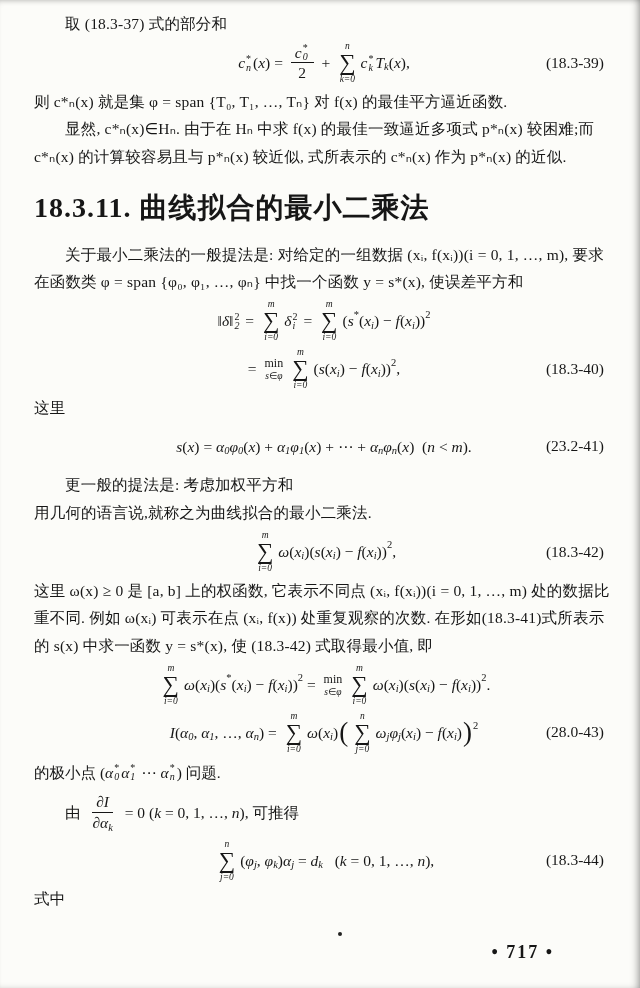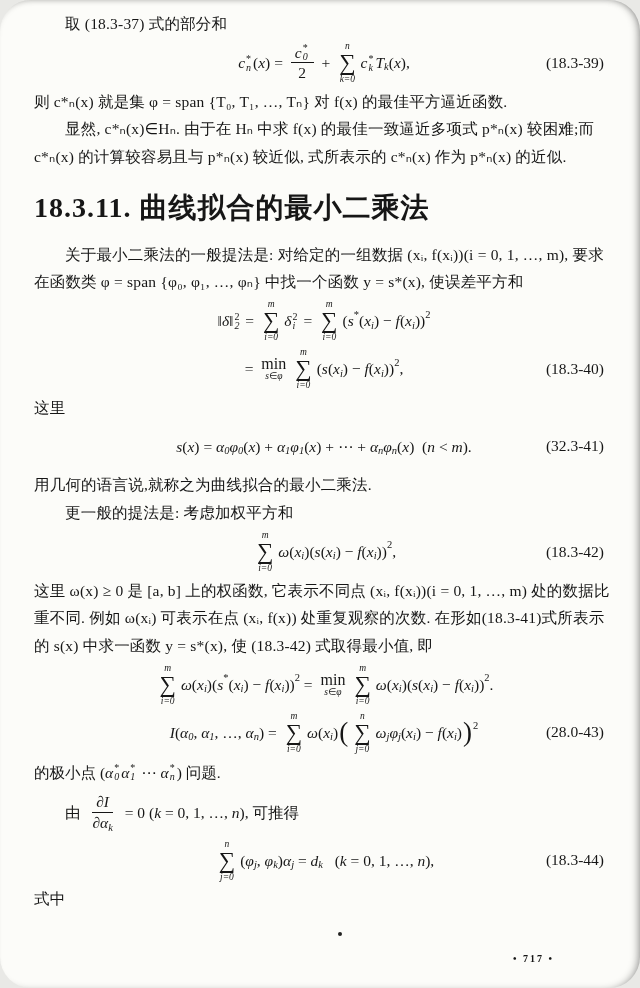--- a/index.html
+++ b/index.html
@@ -11,7 +11,6 @@
     font-size:15.5px; line-height:1.78;
     padding:10px 26px 0 34px;
     box-shadow: inset -5px 0 8px -4px rgba(0,0,0,.45), inset 0 4px 6px -4px rgba(0,0,0,.18);
-    border-radius: 31px;
   }
   .para { text-align:left; letter-spacing:.2px; }
   .indent { text-indent:2em; }

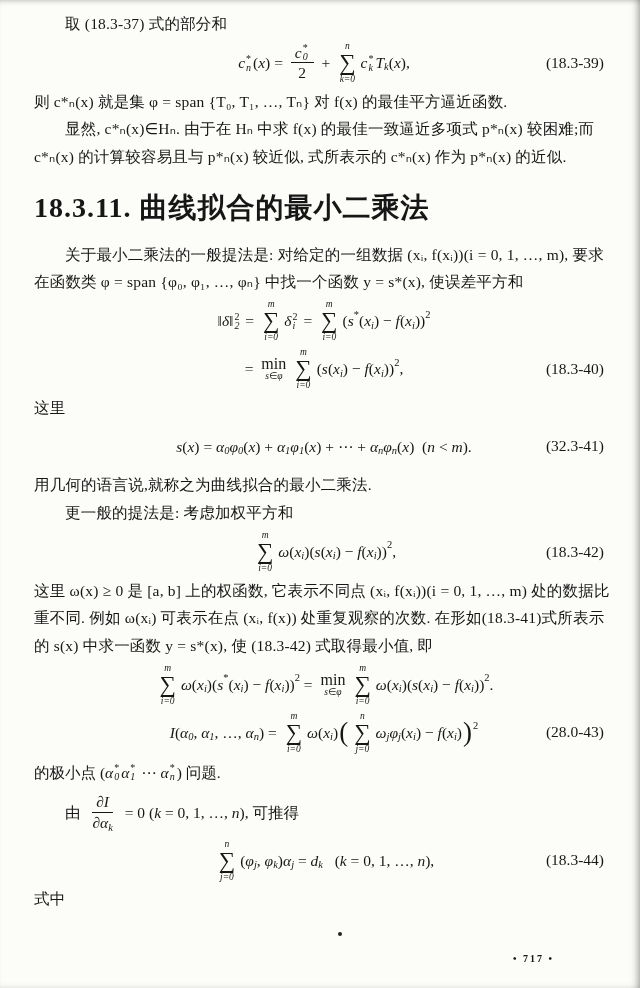--- a/index.html
+++ b/index.html
@@ -40,7 +40,7 @@
   .msum .ssym { font-size:23px; line-height:23px; }
   .slim { font-size:9.5px; line-height:10px; font-style:italic; white-space:pre; }
   .mmin { display:inline-flex; flex-direction:column; align-items:center; margin:0 4px; }
-  .mmin .mintop { font-size:16px; line-height:15px; }
+  .mmin .mintop { font-size:12px; line-height:15px; }
   .mbigp { font-size:27px; line-height:24px; font-weight:300; margin:0 1px; }
   .pagenum { position:absolute; right:86px; bottom:20px; font-weight:700; font-size:10px; letter-spacing:2px; }
   .artifact-dot { position:absolute; left:338px; bottom:52px; width:4px; height:4px; background:#222; border-radius:50%; }

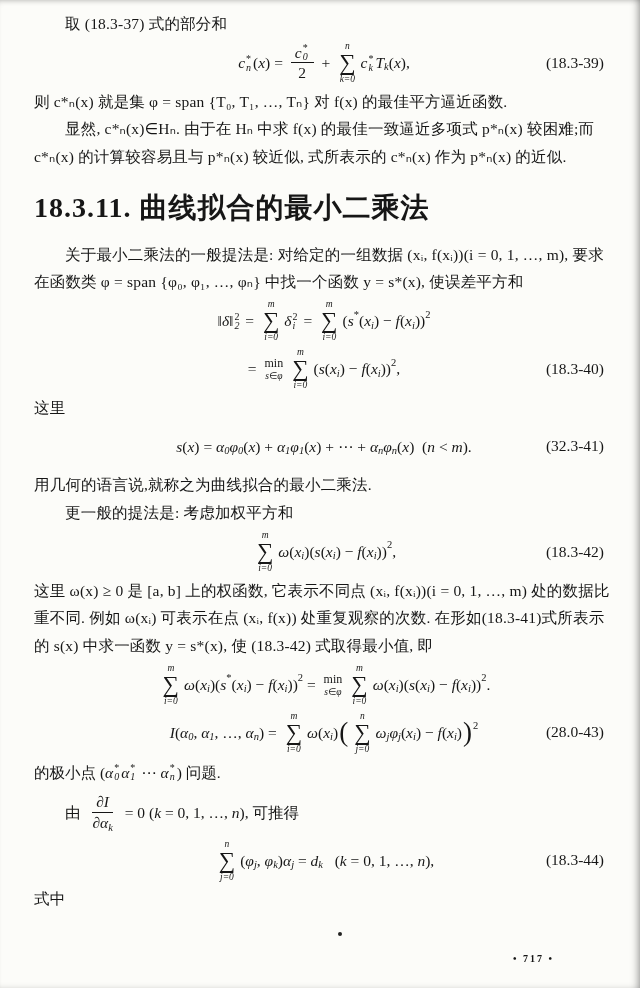--- a/index.html
+++ b/index.html
@@ -207,7 +207,7 @@
         <span class="mi">m</span>
         <span class="mt">).</span>
       </span>
-    <span class="eqnum">(32.3-41)</span>
+    <span class="eqnum">(23.2-41)</span>
   </div>
 
   <p class="para">用几何的语言说,就称之为曲线拟合的最小二乘法.</p>

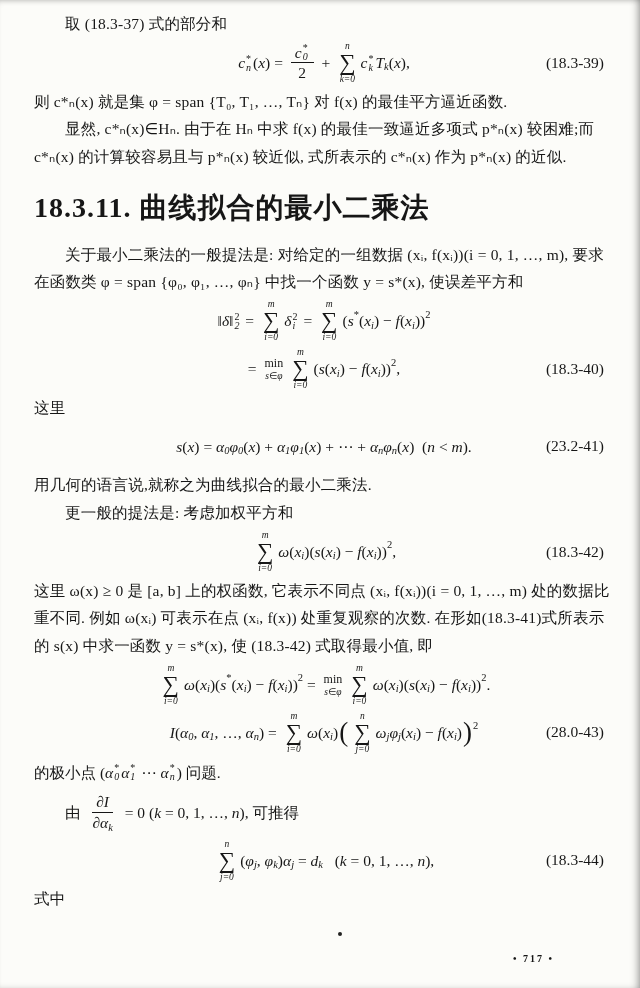--- a/index.html
+++ b/index.html
@@ -210,9 +210,9 @@
     <span class="eqnum">(23.2-41)</span>
   </div>
 
+  <p class="para indent">更一般的提法是: 考虑加权平方和</p>
+
   <p class="para">用几何的语言说,就称之为曲线拟合的最小二乘法.</p>
-
-  <p class="para indent">更一般的提法是: 考虑加权平方和</p>
 
   <div class="fline">
     <span class="mrow">

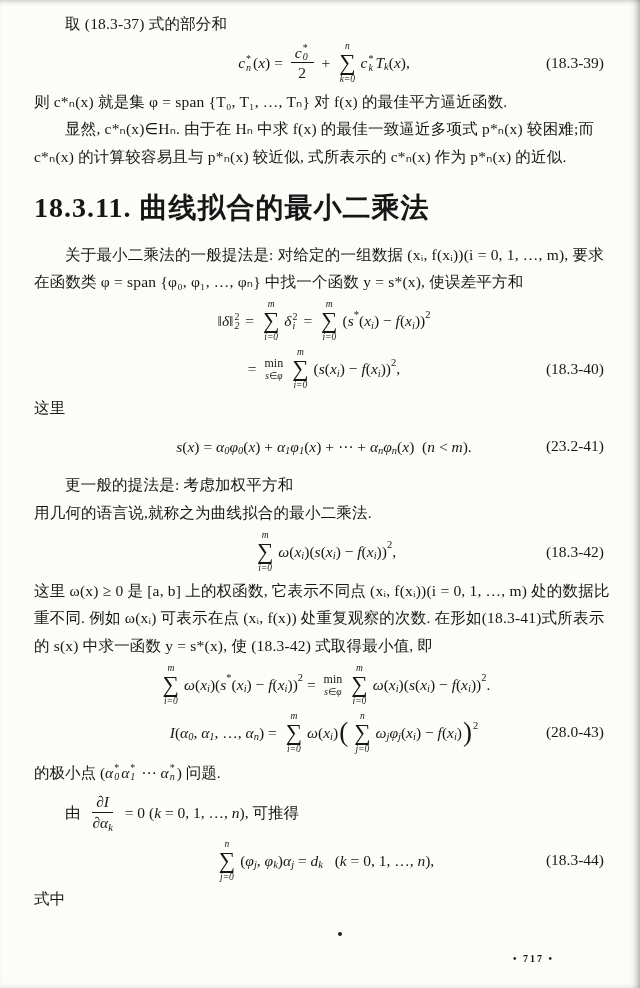--- a/index.html
+++ b/index.html
@@ -42,7 +42,7 @@
   .mmin { display:inline-flex; flex-direction:column; align-items:center; margin:0 4px; }
   .mmin .mintop { font-size:12px; line-height:15px; }
   .mbigp { font-size:27px; line-height:24px; font-weight:300; margin:0 1px; }
-  .pagenum { position:absolute; right:86px; bottom:20px; font-weight:700; font-size:10px; letter-spacing:2px; }
+  .pagenum { position:absolute; right:86px; bottom:20px; font-weight:700; font-size:18px; letter-spacing:2px; }
   .artifact-dot { position:absolute; left:338px; bottom:52px; width:4px; height:4px; background:#222; border-radius:50%; }
 </style>
 </head>

